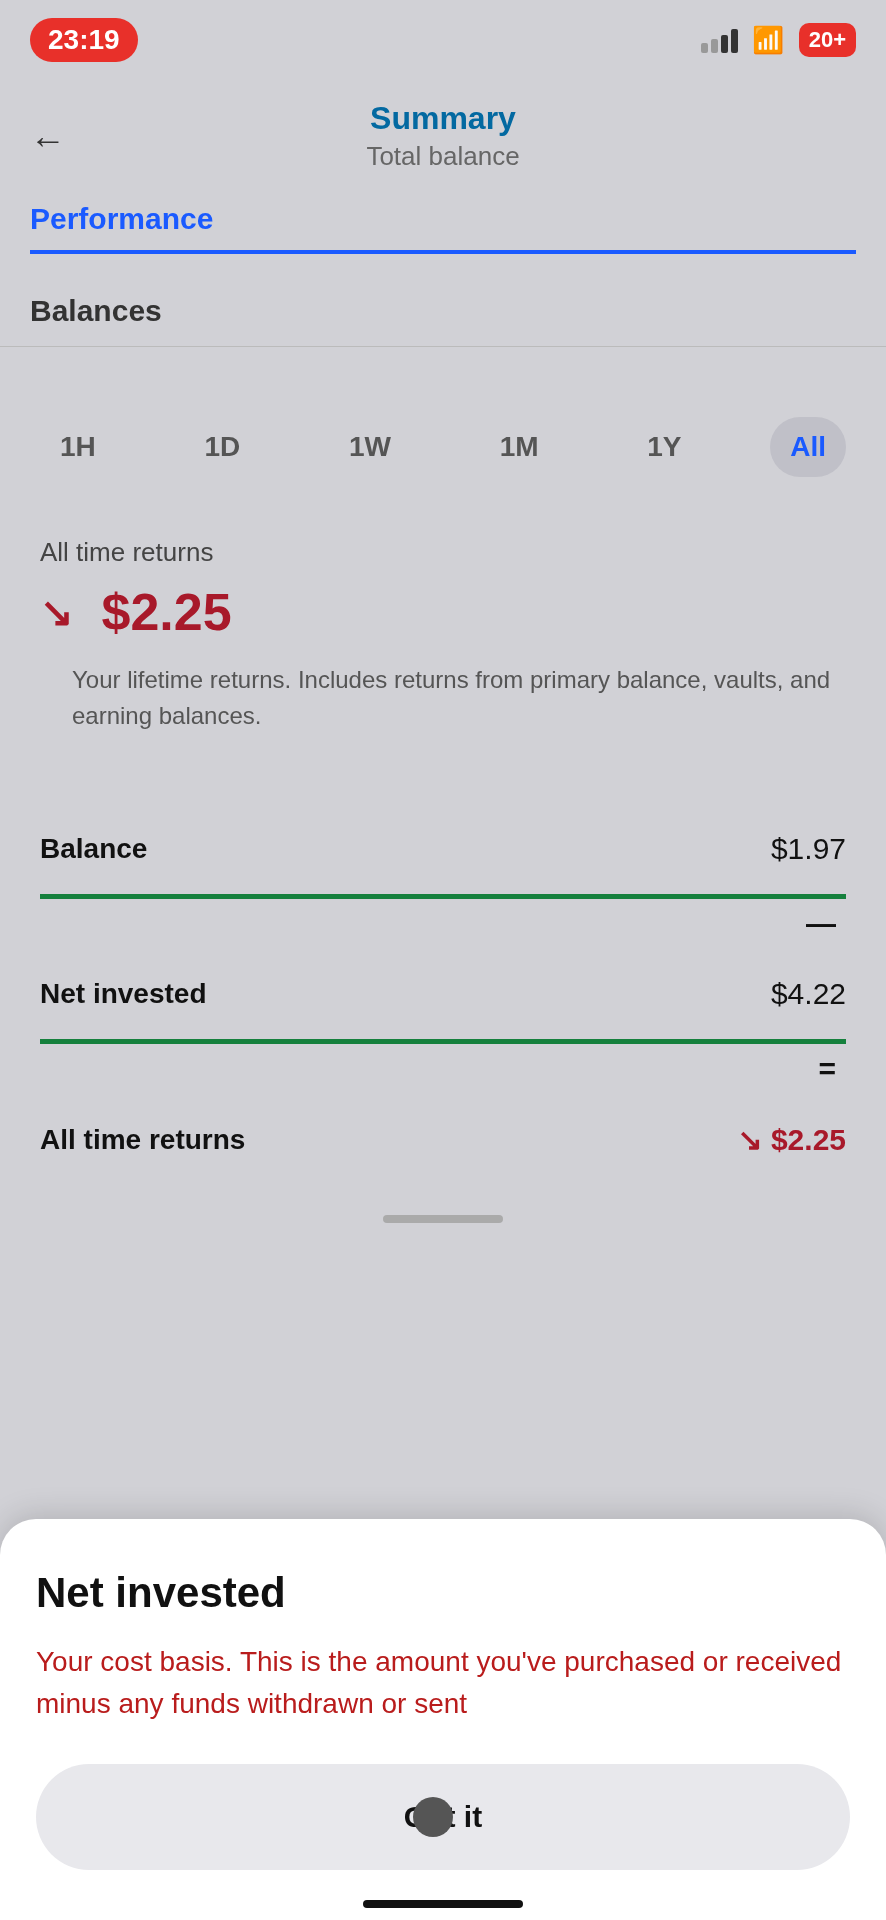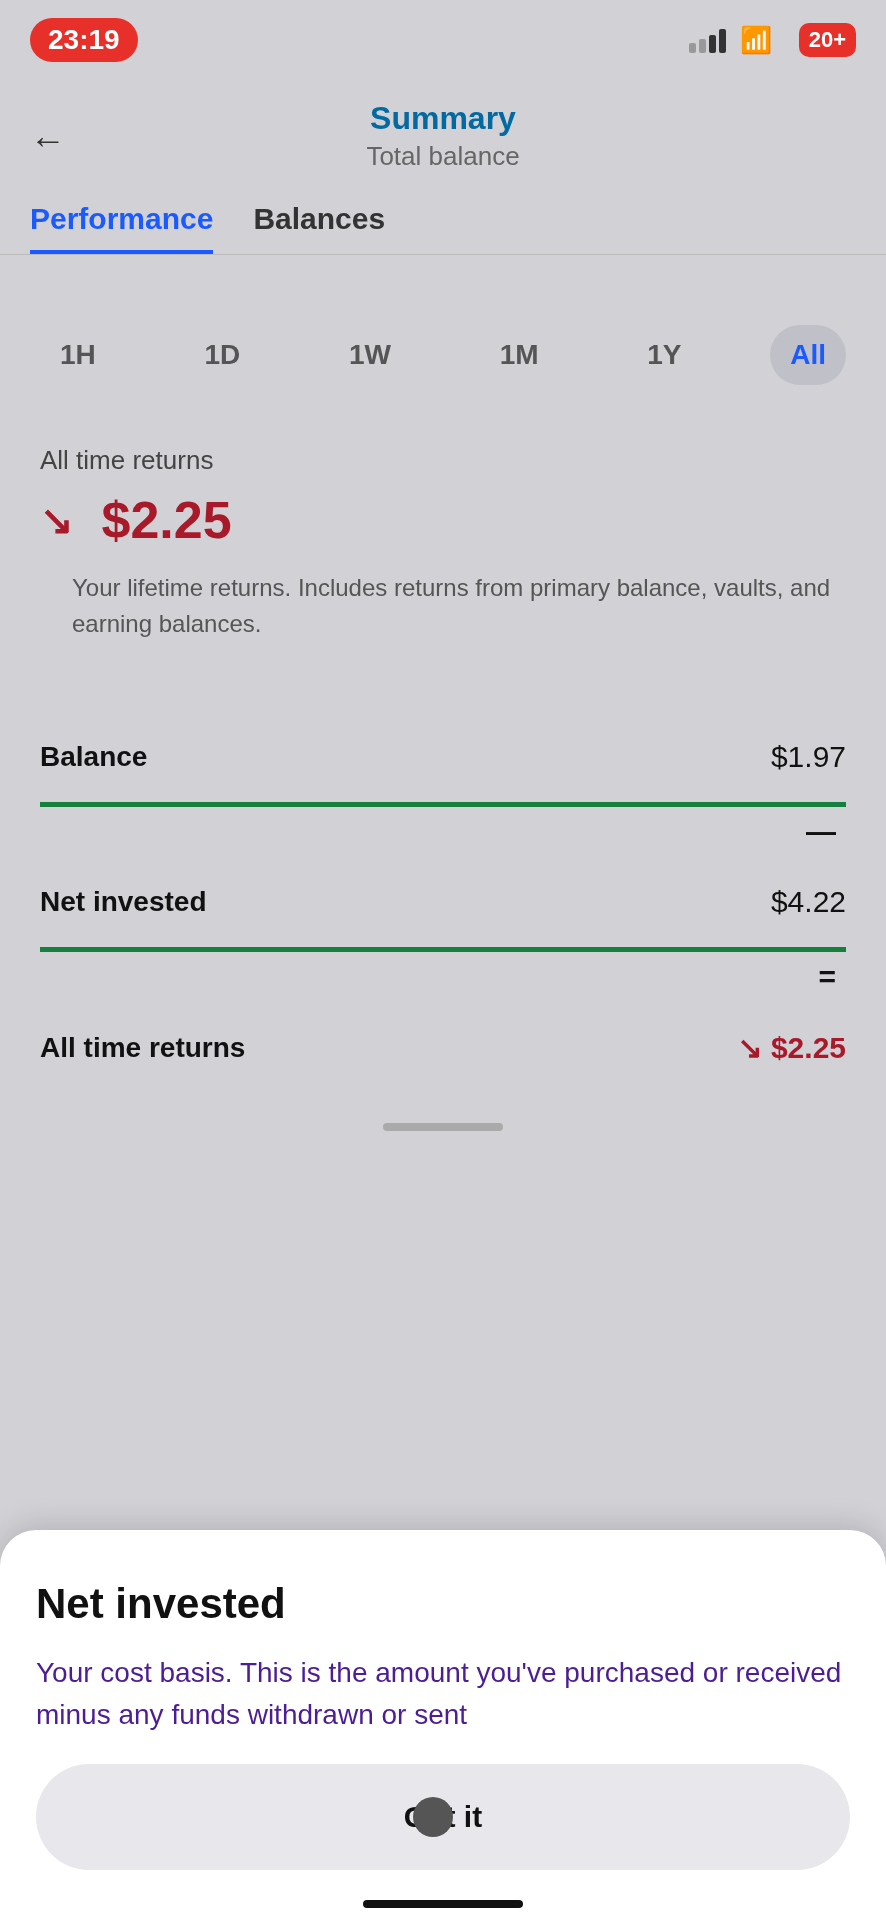--- a/index.html
+++ b/index.html
@@ -71,7 +71,6 @@
       font-weight: 700;
       padding: 4px 10px;
       border-radius: 10px;
-      margin-left: 12px;
     }
 
     

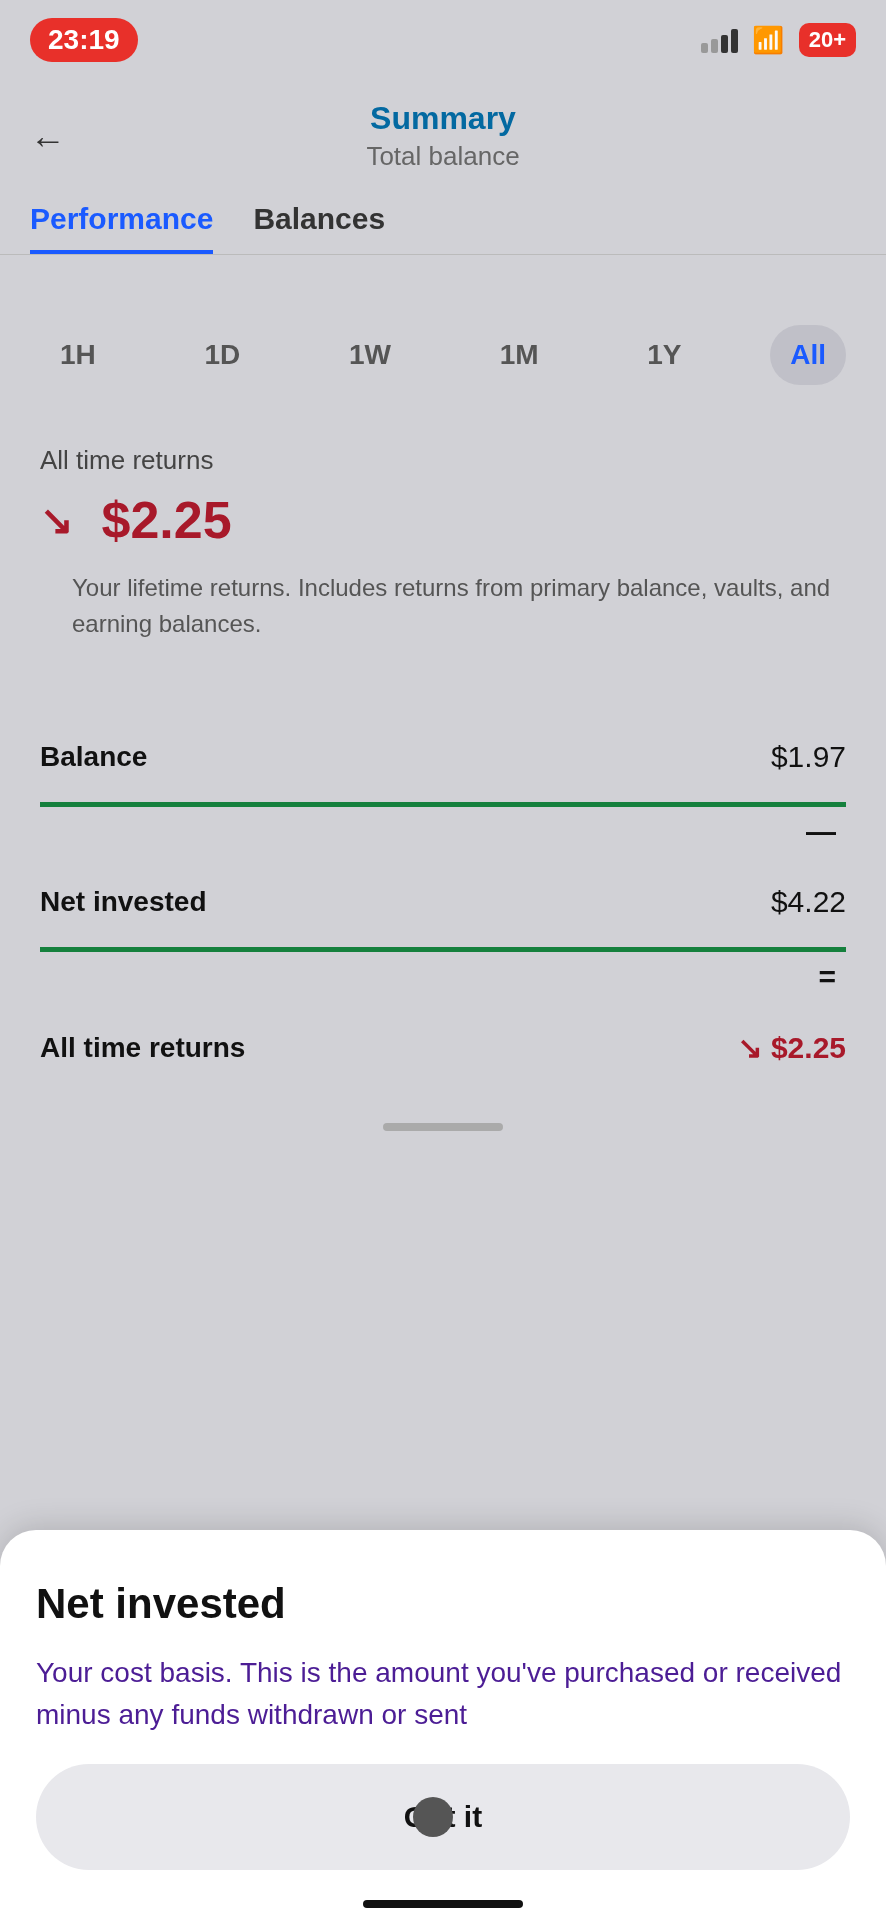--- a/index.html
+++ b/index.html
@@ -114,6 +114,7 @@
       display: flex;
       padding: 30px 30px 0 30px;
       gap: 40px;
+      flex-direction: column;
     }
 
     .tab {

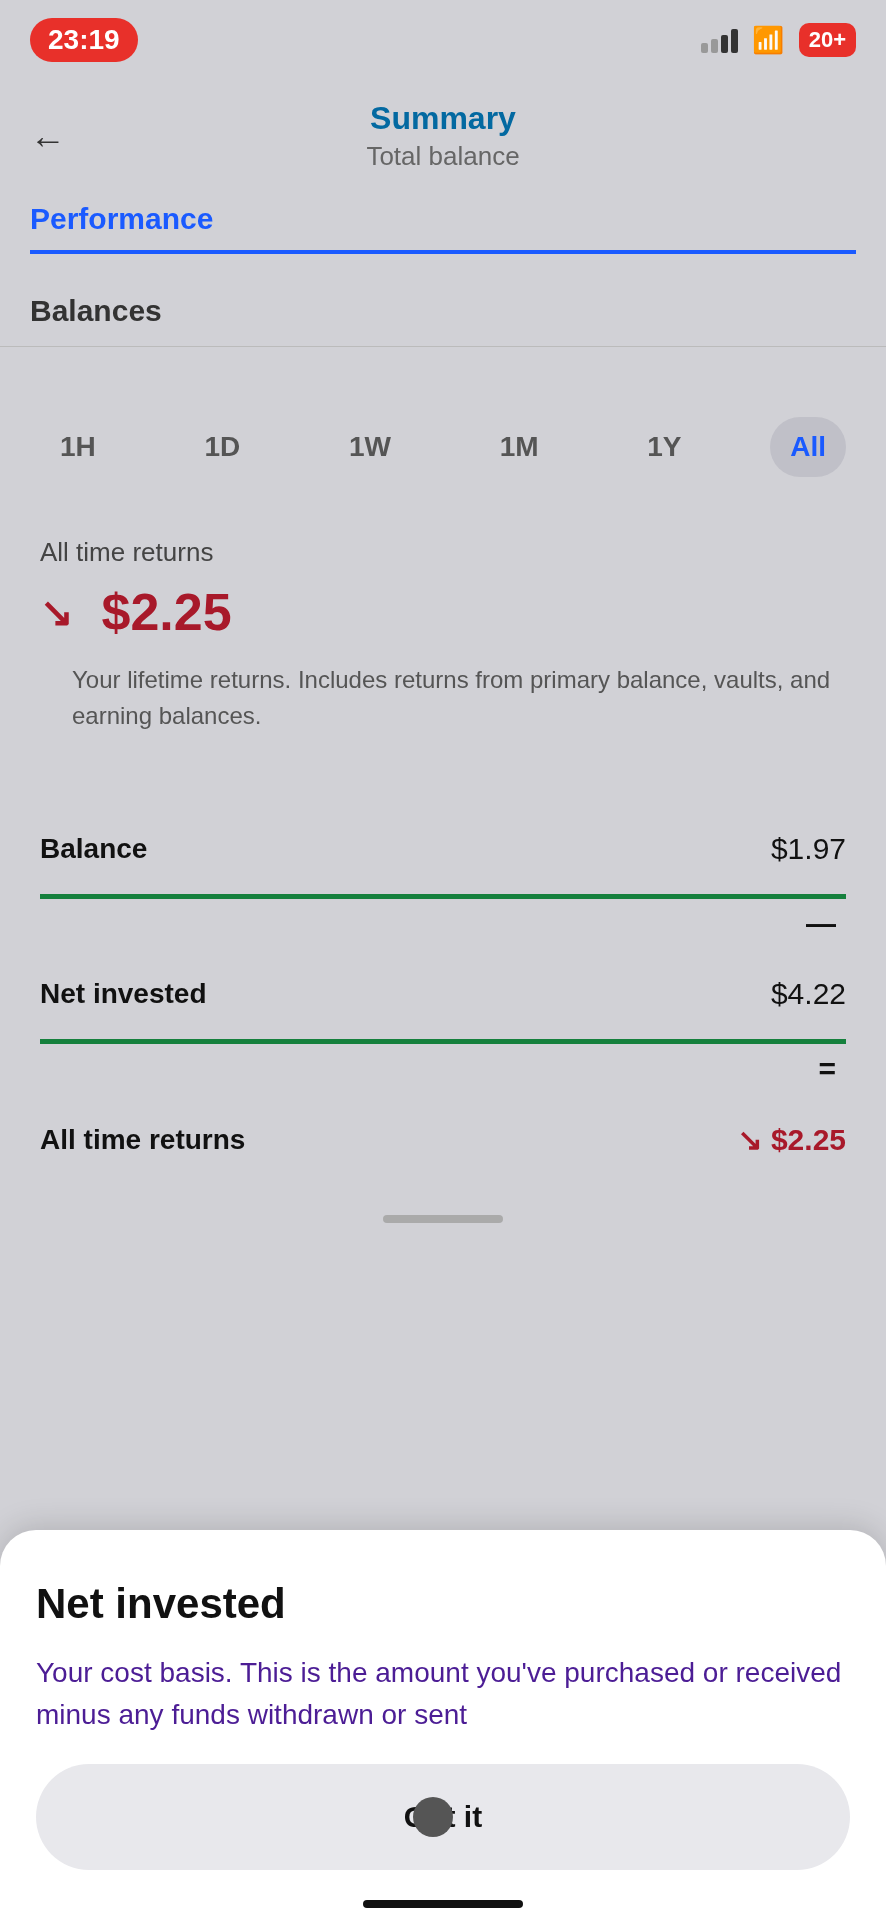--- a/index.html
+++ b/index.html
@@ -290,9 +290,9 @@
 
     .sheet-description {
       font-size: 28px;
-      color: #4c1d95;
+      color: #b91c1c;
       line-height: 1.5;
-      margin-bottom: 28px;
+      margin-bottom: 39px;
     }
 
     .got-it-btn {

